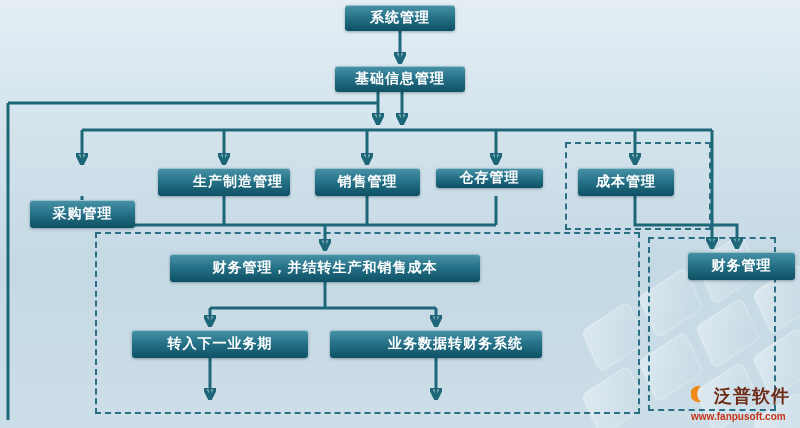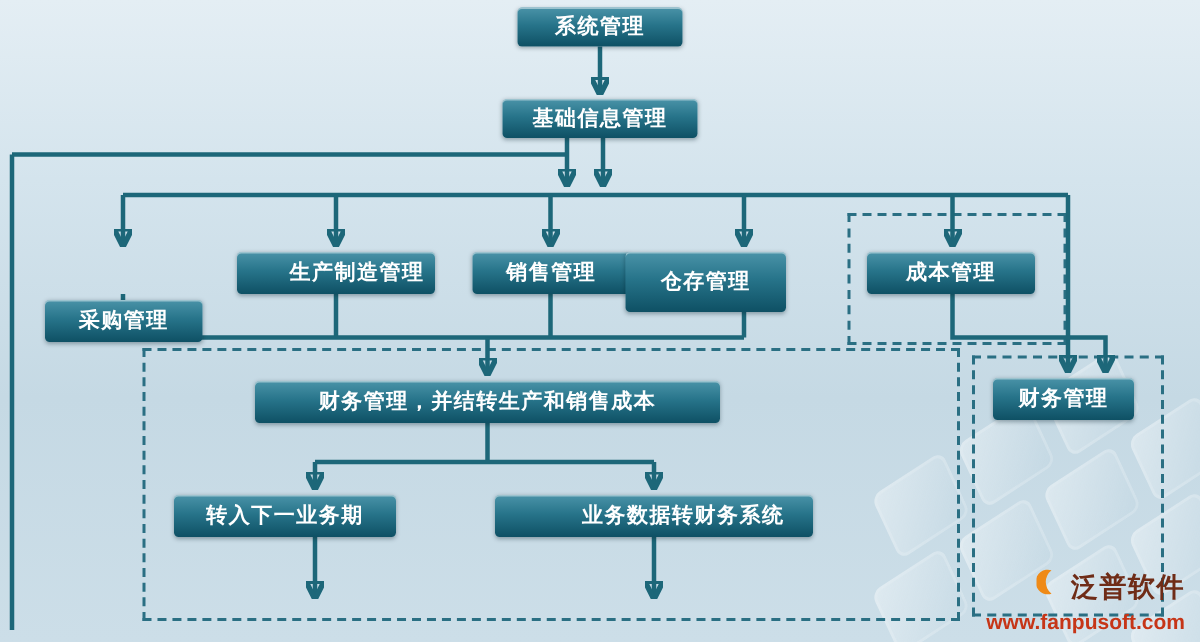--- a/index.html
+++ b/index.html
@@ -93,7 +93,7 @@
   <div class="node" style="left:30px;top:168px;width:105px;height:28px;margin-top:32px;">采购管理</div>
   <div class="node" style="left:158px;top:168px;width:132px;height:28px;padding-left:28px;">生产制造管理</div>
   <div class="node" style="left:315px;top:168px;width:105px;height:28px;">销售管理</div>
-  <div class="node" style="left:417px;top:168px;width:107px;height:40px;">仓存管理</div>
+  <div class="node" style="left:436px;top:168px;width:107px;height:20px;">仓存管理</div>
   <div class="node" style="left:578px;top:168px;width:112px;height:28px;">成本管理</div>
 
   <div class="node" style="left:170px;top:254px;width:310px;height:28px;">财务管理，并结转生产和销售成本</div>

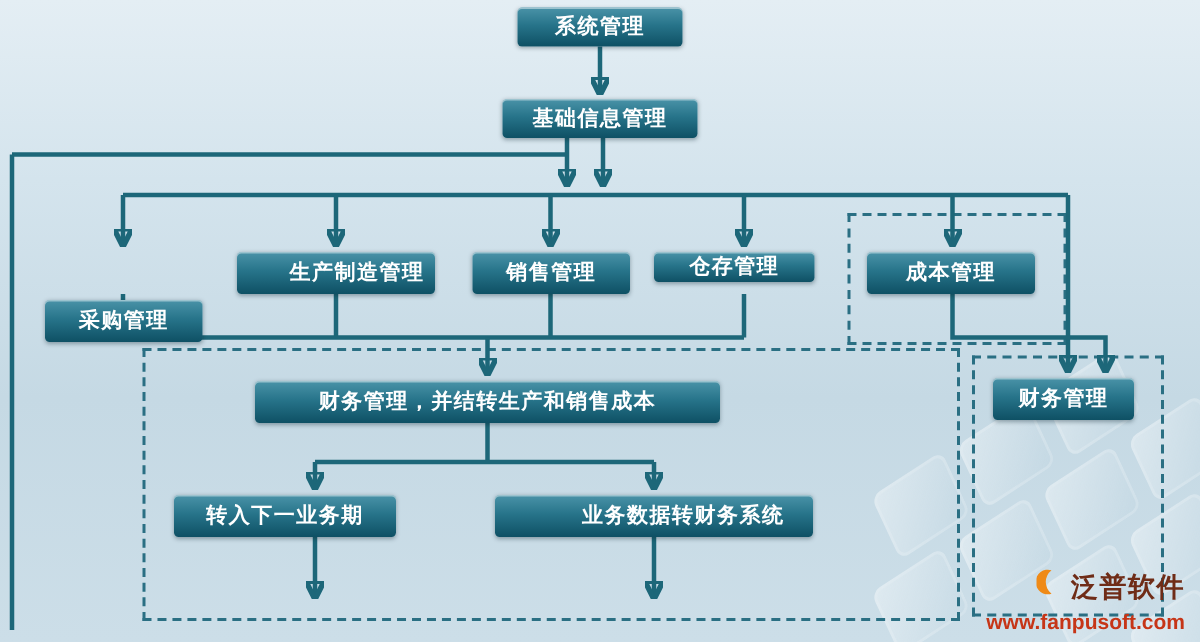--- a/index.html
+++ b/index.html
@@ -94,7 +94,7 @@
   <div class="node" style="left:158px;top:168px;width:132px;height:28px;padding-left:28px;">生产制造管理</div>
   <div class="node" style="left:315px;top:168px;width:105px;height:28px;">销售管理</div>
   <div class="node" style="left:436px;top:168px;width:107px;height:20px;">仓存管理</div>
-  <div class="node" style="left:578px;top:168px;width:112px;height:28px;">成本管理</div>
+  <div class="node" style="left:578px;top:168px;width:96px;height:28px;">成本管理</div>
 
   <div class="node" style="left:170px;top:254px;width:310px;height:28px;">财务管理，并结转生产和销售成本</div>
 

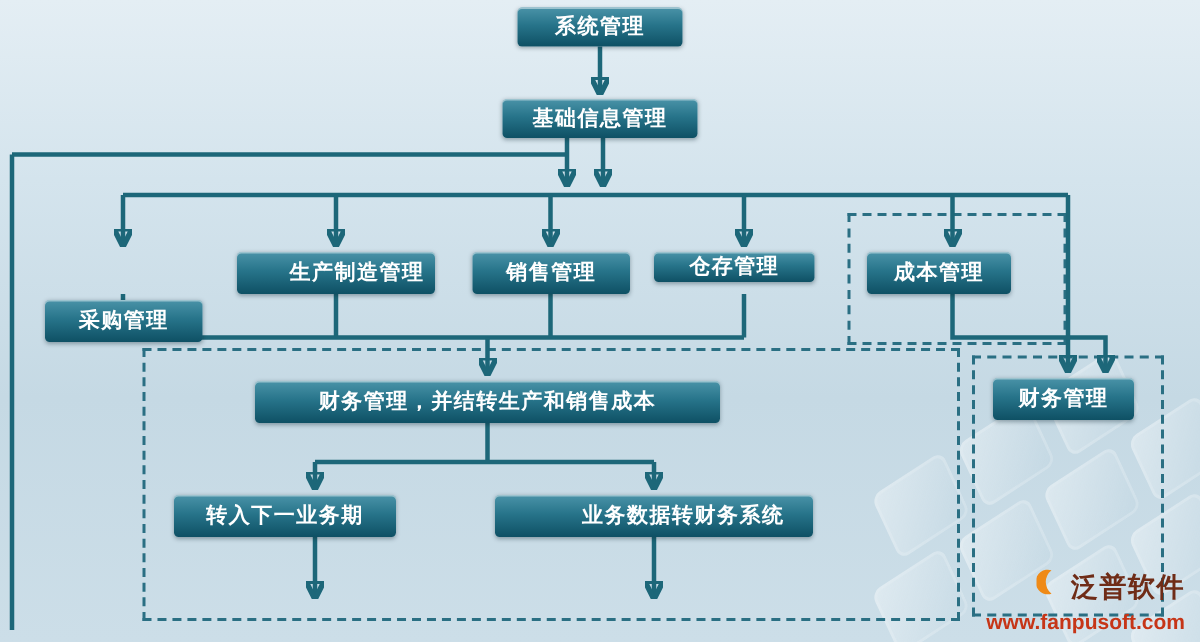--- a/index.html
+++ b/index.html
@@ -101,7 +101,7 @@
   <div class="node" style="left:116px;top:330px;width:148px;height:28px;">转入下一业务期</div>
   <div class="node" style="left:330px;top:330px;width:212px;height:28px;padding-left:39px;">业务数据转财务系统</div>
 
-  <div class="node" style="left:662px;top:252px;width:94px;height:28px;">财务管理</div>
+  <div class="node" style="left:688px;top:252px;width:107px;height:28px;">财务管理</div>
 
   <div id="logo">
     <div class="row">

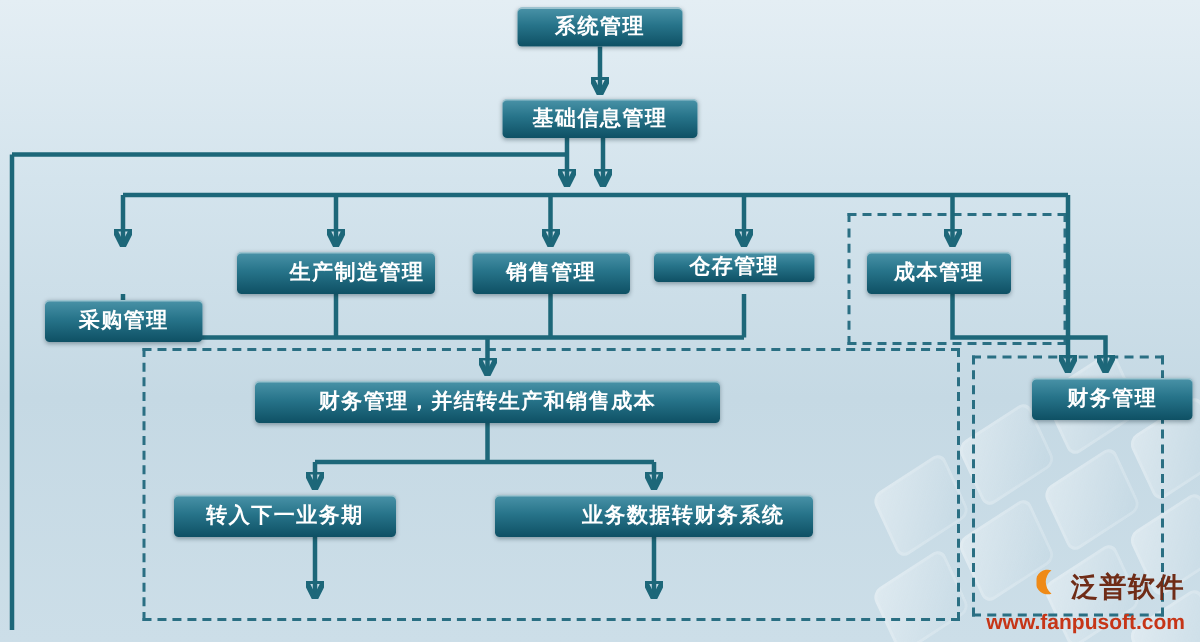--- a/index.html
+++ b/index.html
@@ -98,7 +98,7 @@
 
   <div class="node" style="left:170px;top:254px;width:310px;height:28px;">财务管理，并结转生产和销售成本</div>
 
-  <div class="node" style="left:116px;top:330px;width:148px;height:28px;">转入下一业务期</div>
+  <div class="node" style="left:132px;top:330px;width:176px;height:28px;">转入下一业务期</div>
   <div class="node" style="left:330px;top:330px;width:212px;height:28px;padding-left:39px;">业务数据转财务系统</div>
 
   <div class="node" style="left:688px;top:252px;width:107px;height:28px;">财务管理</div>

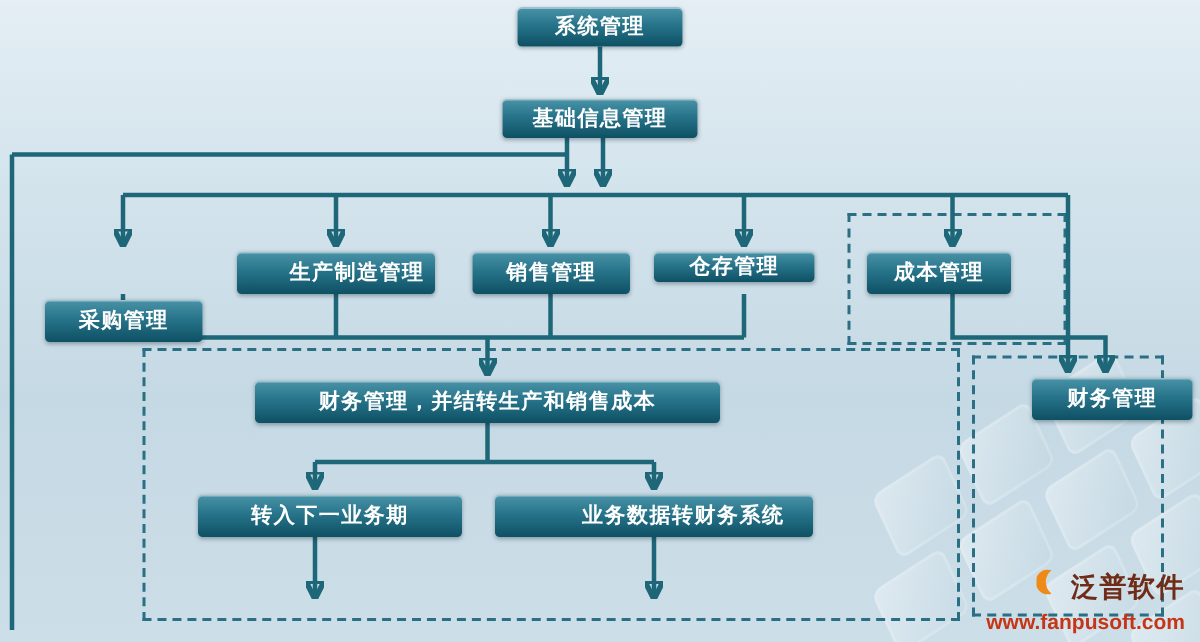--- a/index.html
+++ b/index.html
@@ -30,7 +30,7 @@
   #logo { position:absolute; right:10px; bottom:6px; z-index:5; text-align:left; }
   #logo .row { display:flex; align-items:center; justify-content:flex-end; gap:3px; }
   #logo .name { font-size:18px; font-weight:bold; color:#6f2c17; letter-spacing:1px; }
-  #logo .url { font-size:14px; font-weight:bold; color:#c63517; margin-top:1px; }
+  #logo .url { font-size:10px; font-weight:bold; color:#c63517; margin-top:1px; }
 </style>
 </head>
 <body>

